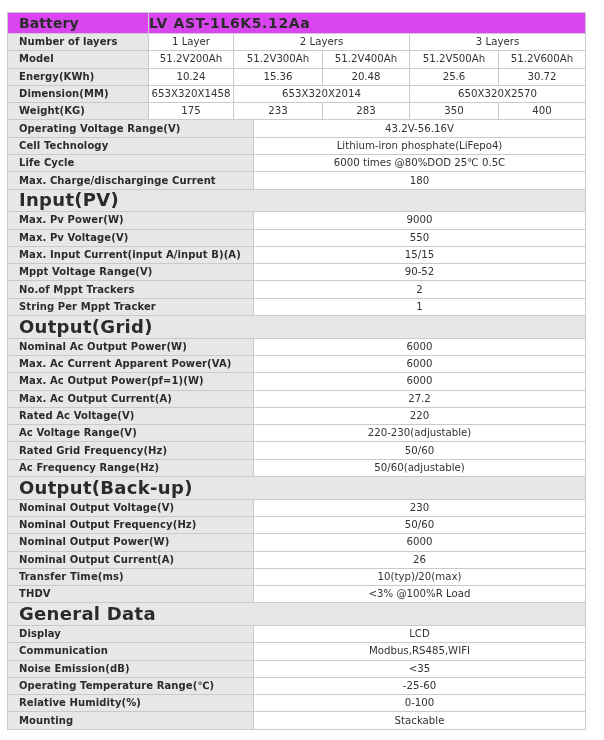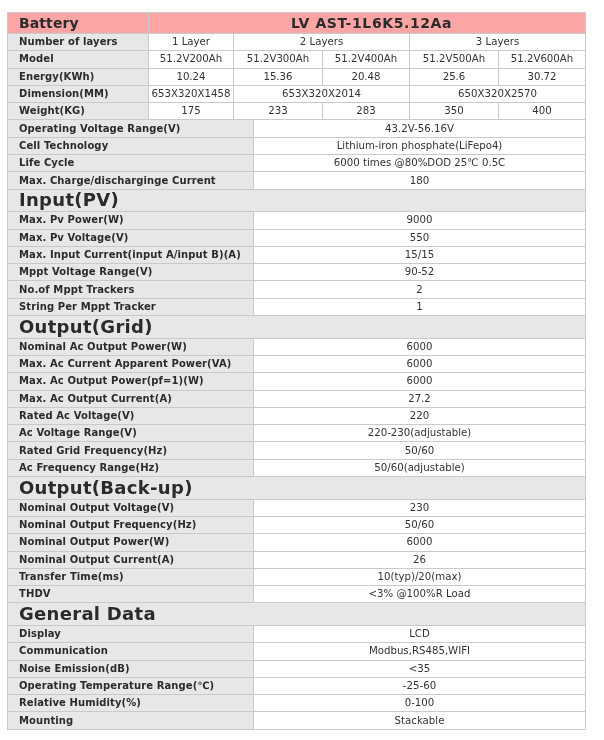--- a/index.html
+++ b/index.html
@@ -22,7 +22,7 @@
     background:#e6e7e8; height:21.6px; font-weight:bold; font-size:18px;
     padding-left:11px; letter-spacing:0.3px;
   }
-  .sheet tr.title td { height:20px; font-size:14px; font-weight:bold; background:#fca5a5; }
+  .sheet tr.title td { height:20px; font-size:14px; font-weight:bold; background:#d946ef; }
   .sheet tr.title td.model-name { text-align:center; padding-left:9px; letter-spacing:0.6px; }
 </style>
 </head>

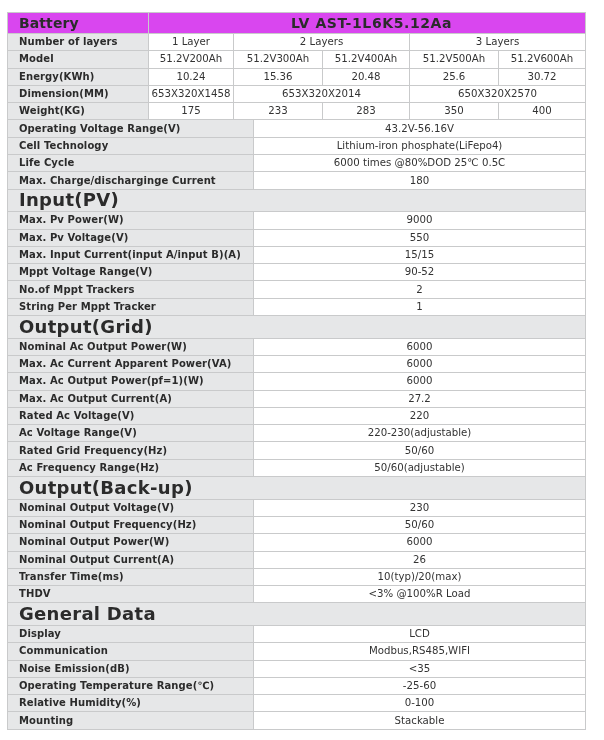--- a/index.html
+++ b/index.html
@@ -23,7 +23,7 @@
     padding-left:11px; letter-spacing:0.3px;
   }
   .sheet tr.title td { height:20px; font-size:14px; font-weight:bold; background:#d946ef; }
-  .sheet tr.title td.model-name { text-align:center; padding-left:9px; letter-spacing:0.6px; }
+  .sheet tr.title td.model-name { padding-left:0; letter-spacing:0.6px; }
 </style>
 </head>
 <body>

